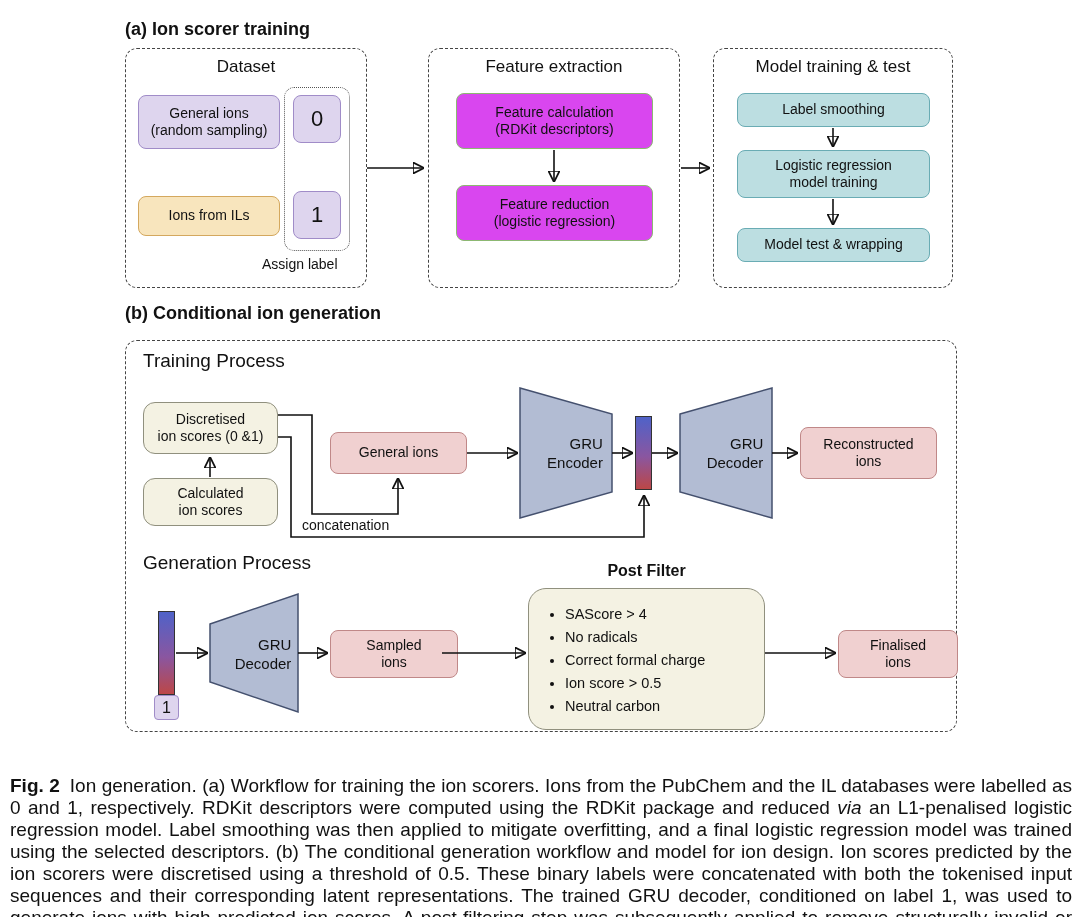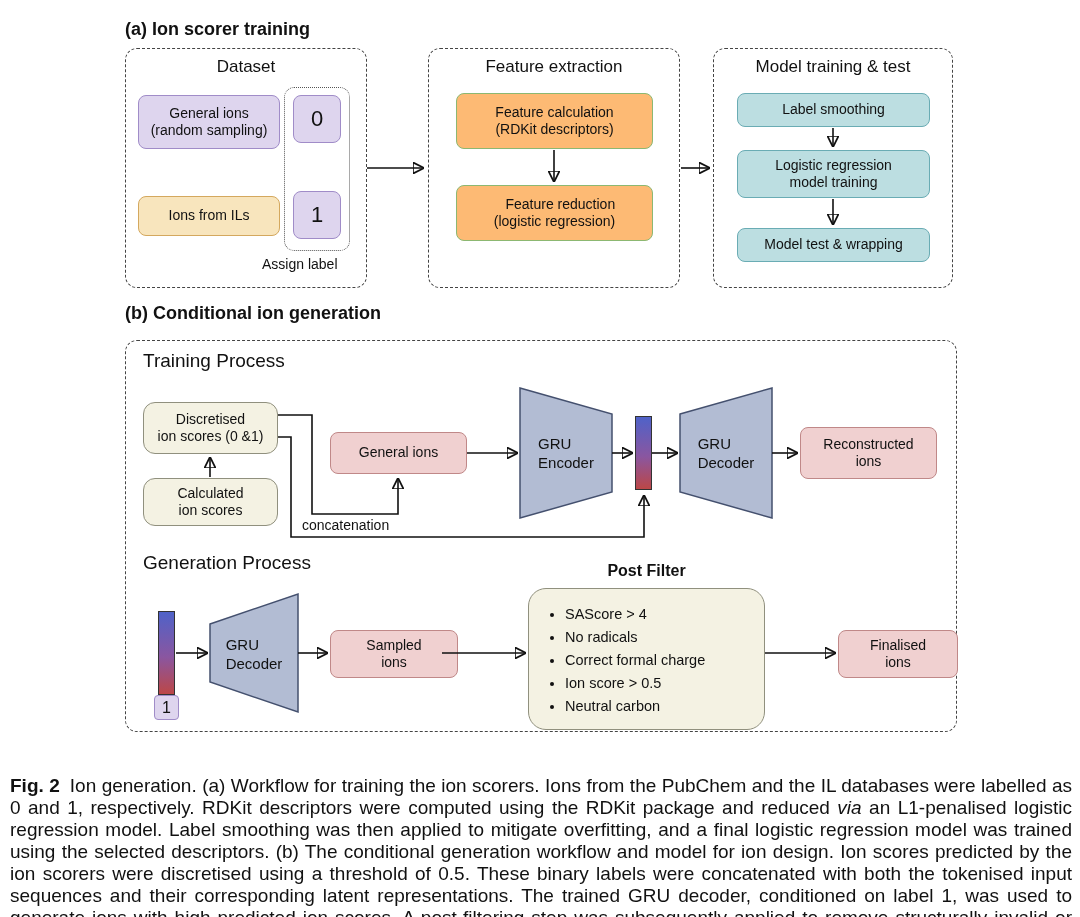--- a/index.html
+++ b/index.html
@@ -15,7 +15,7 @@
         border-radius:8px;font-size:14px;line-height:1.25;white-space:pre-line;z-index:2;}
   .purple{background:#ded5ee;border:1.5px solid #a08cc8;}
   .yellow{background:#f8e5bd;border:1.5px solid #d4a85e;}
-  .green{background:#fdba74;border:1.5px solid #8cb872;text-align:right;}
+  .green{background:#d946ef;border:1.5px solid #8cb872;}
   .teal{background:#bcdee1;border:1.5px solid #6aacb4;}
   .cream{background:#f4f2e3;border:1.5px solid #90907e;border-radius:12px;}
   .pink{background:#f0d0d0;border:1.5px solid #c08888;}

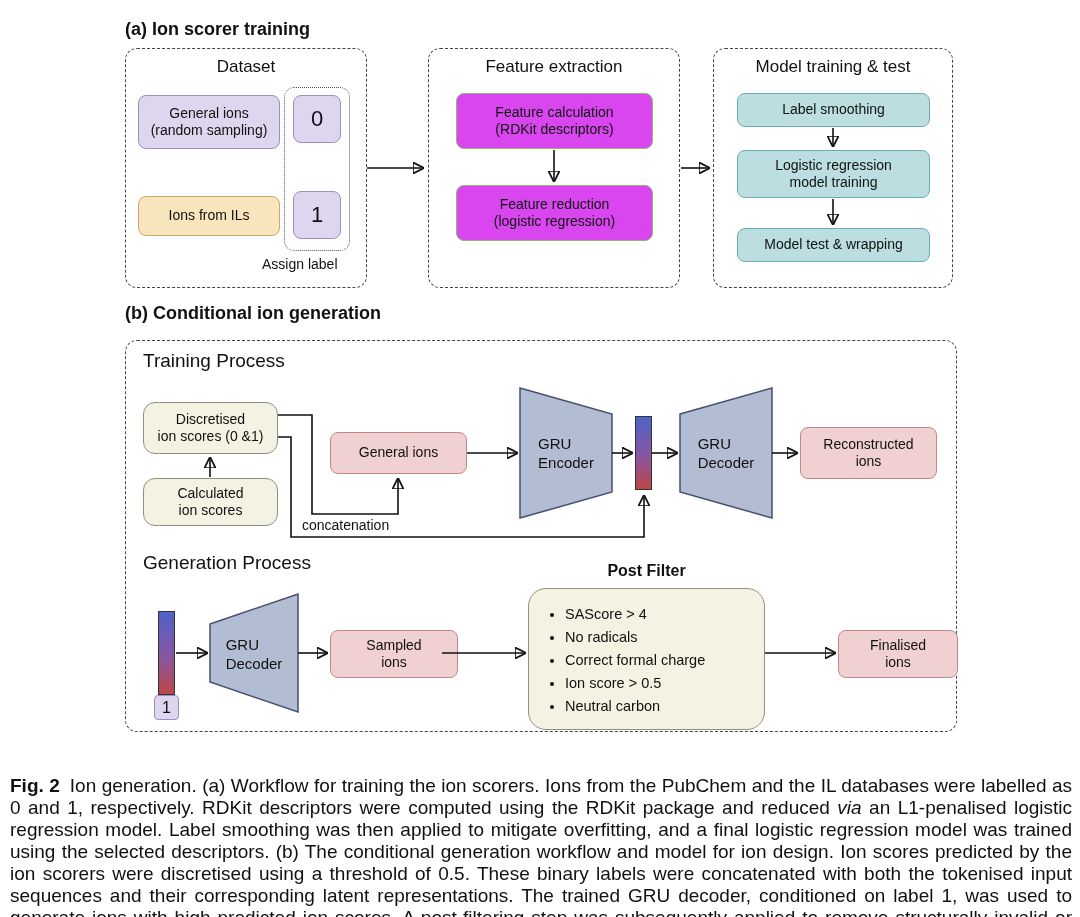--- a/index.html
+++ b/index.html
@@ -21,8 +21,8 @@
   .pink{background:#f0d0d0;border:1.5px solid #c08888;}
   .biglabel{font-size:22px;}
   .small-note{font-size:14px;z-index:2;}
-  .trap-label{display:flex;align-items:center;justify-content:center;text-align:left;
-              font-size:15px;line-height:1.3;white-space:pre-line;z-index:4;}
+  .trap-label{display:flex;align-items:center;justify-content:center;text-align:right;
+              font-size:15px;line-height:1.3;white-space:pre-line;z-index:4;margin-left:9px;}
   .latent{background:linear-gradient(to bottom,#4f62c8,#8a56a0 55%,#bc4747);
           border:1.2px solid #333;z-index:2;}
   #wires{position:absolute;left:0;top:0;width:1080px;height:760px;z-index:3;pointer-events:none;}

